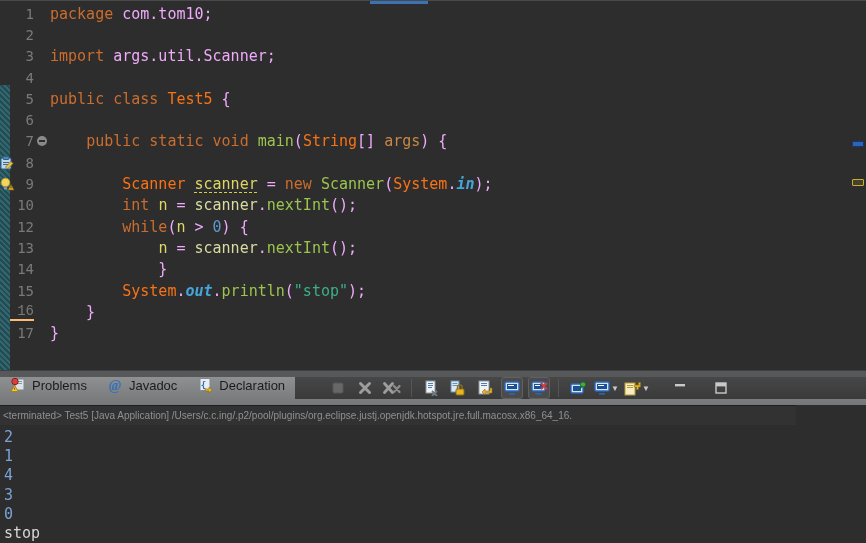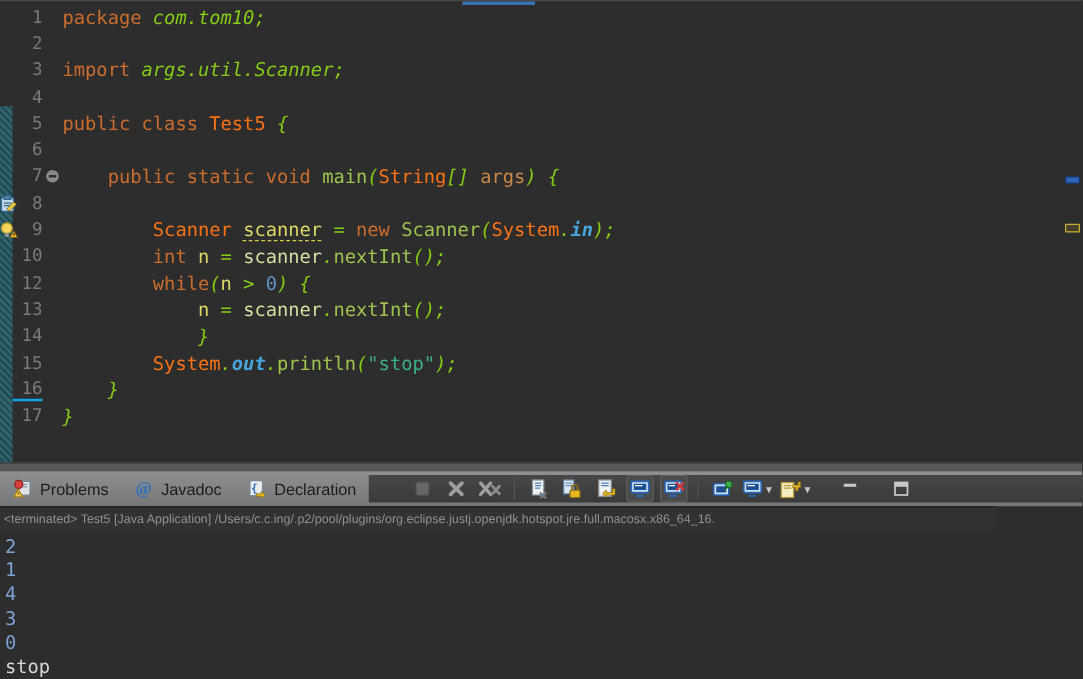--- a/index.html
+++ b/index.html
@@ -36,7 +36,7 @@
   .c-num    { color:#5f97cb; }
   .c-cmt    { color:#73797d; }
   .c-todo   { color:#a29777; font-weight:bold; }
-  .c-plain  { color:#84cc16;font-style:italic; }
+  .c-plain  { color:#f0abfc; }
   .c-varwarn{ color:#ded766; text-decoration:underline dashed #d6cf4b;
     text-underline-offset:3px; text-decoration-thickness:1px; }
   .marker-occ  { position:absolute; right:2px; top:140px; width:12px; height:6px;

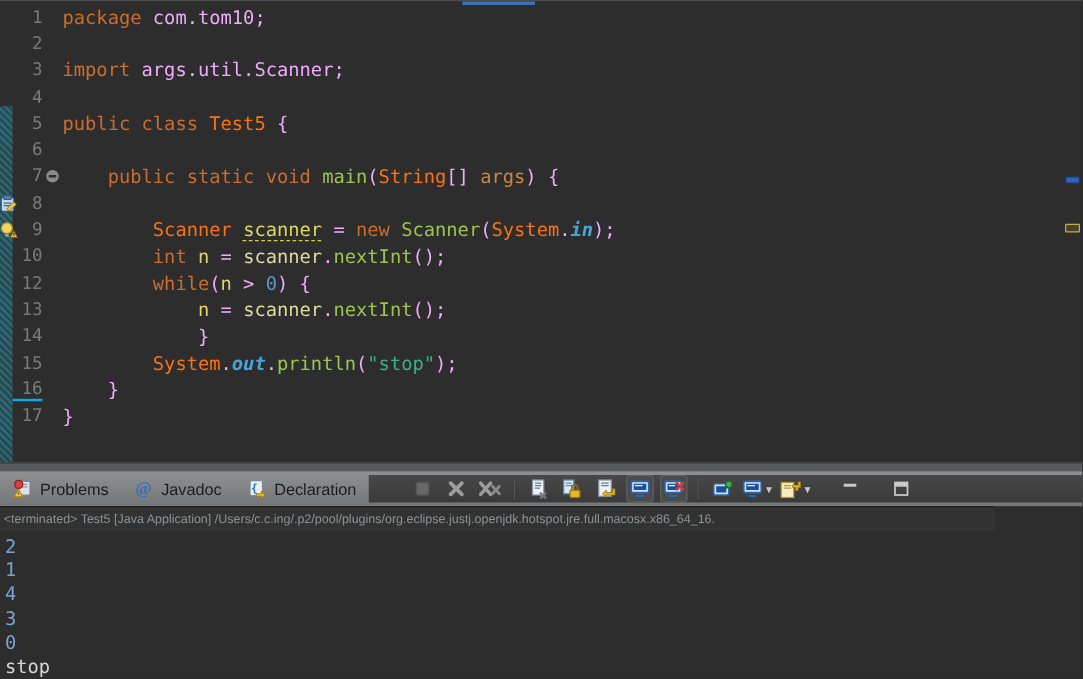--- a/index.html
+++ b/index.html
@@ -20,7 +20,7 @@
   .gutter svg { position:absolute; left:0; top:50%; transform:translateY(-50%); z-index:3; }
   .lnum { width:24px; flex:none; text-align:right; color:#7a7a7a;
     font:14px "DejaVu Sans Mono", monospace; }
-  .lnum.u { border-bottom:2px solid #0ea5e9; }
+  .lnum.u { border-bottom:2px solid #fdba74;font-family:Liberation Mono, monospace; }
   .foldc { width:16px; flex:none; display:flex; align-items:center; justify-content:flex-start; padding-left:3px; }
   .foldcircle { width:10px; height:10px; border-radius:50%; background:#8a8a8a; position:relative; }
   .foldcircle::after { content:""; position:absolute; left:2px; right:2px; top:4px; height:2px; background:#2d2d2d; }

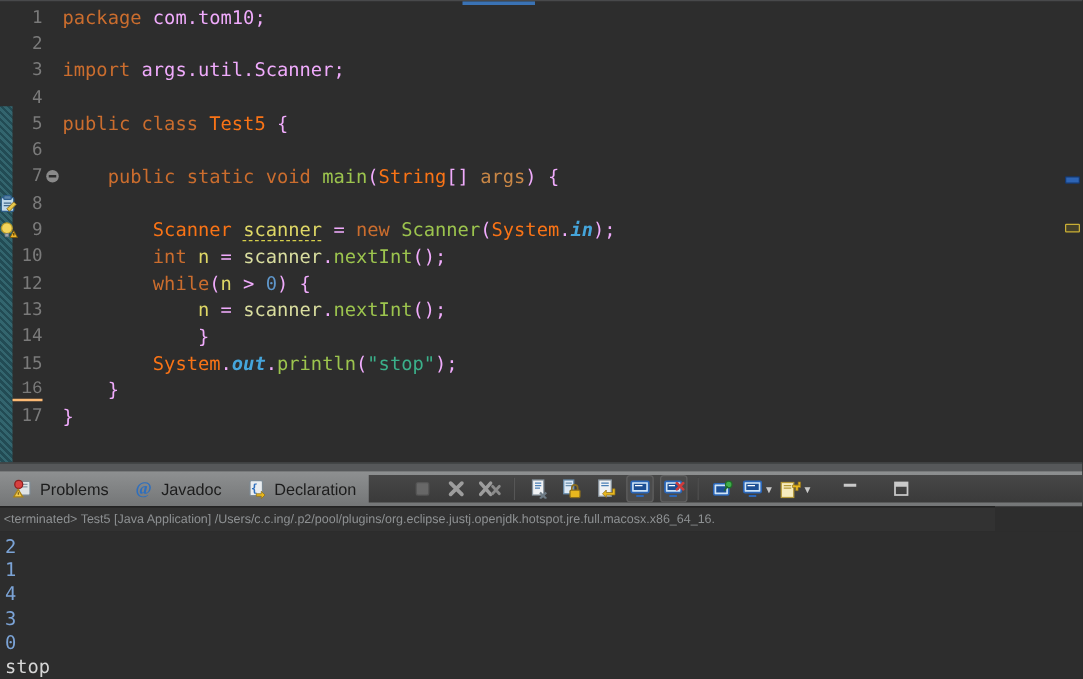--- a/index.html
+++ b/index.html
@@ -50,7 +50,7 @@
 
   
   .tabbar { position:absolute; top:377px; left:0; width:866px; height:28px;
-    background:linear-gradient(#8e9091,#747677); display:flex; align-items:center; }
+    background:linear-gradient(#8e9091,#747677); display:flex; align-items:flex-start; }
   .tab { display:flex; align-items:center; gap:6px; padding:0 10px;
     color:#1c1c1c; font-size:13px; white-space:nowrap; }
   .tab.active { background:#131313; color:#f2f2f2; padding:0 12px; }

